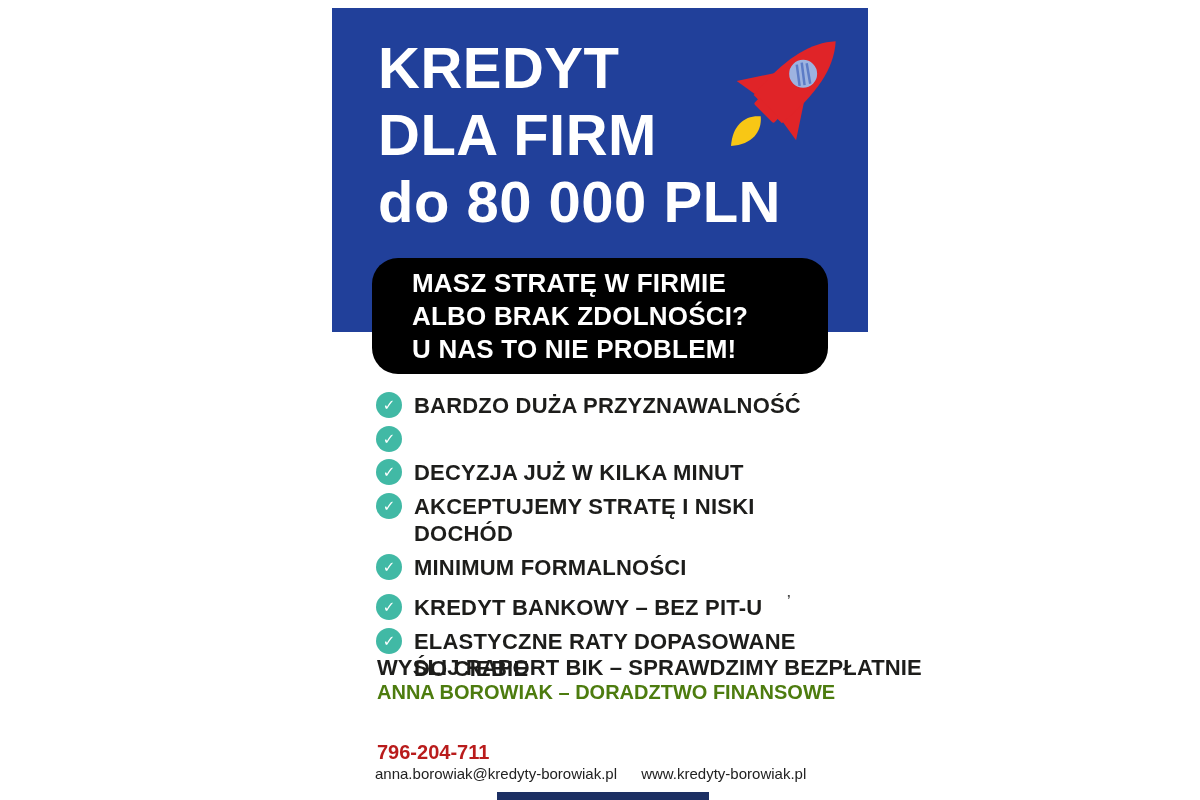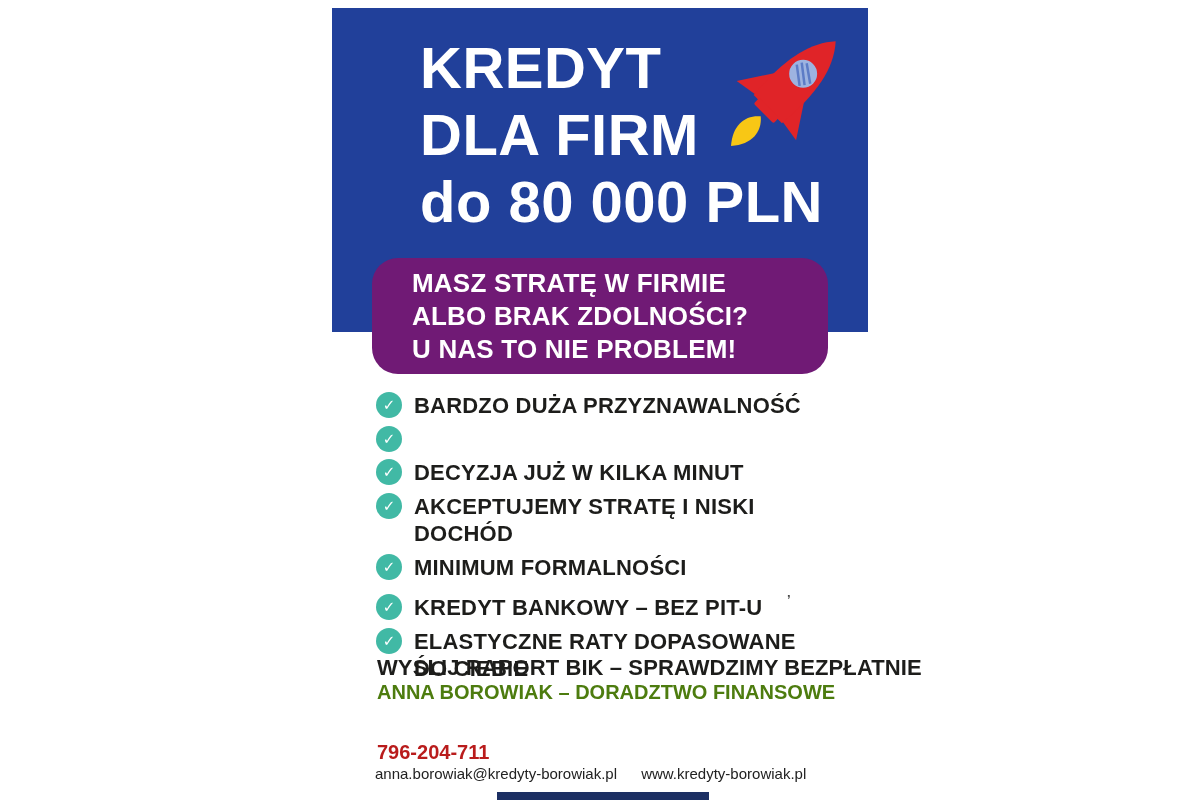--- a/index.html
+++ b/index.html
@@ -19,7 +19,7 @@
   .header-title{
     left:46px;top:26px;
     color:#ffffff;font-weight:800;font-size:58px;line-height:67px;
-    letter-spacing:0.5px;white-space:nowrap;margin-left:42px;
+    letter-spacing:0.5px;white-space:nowrap;
   }
 
   

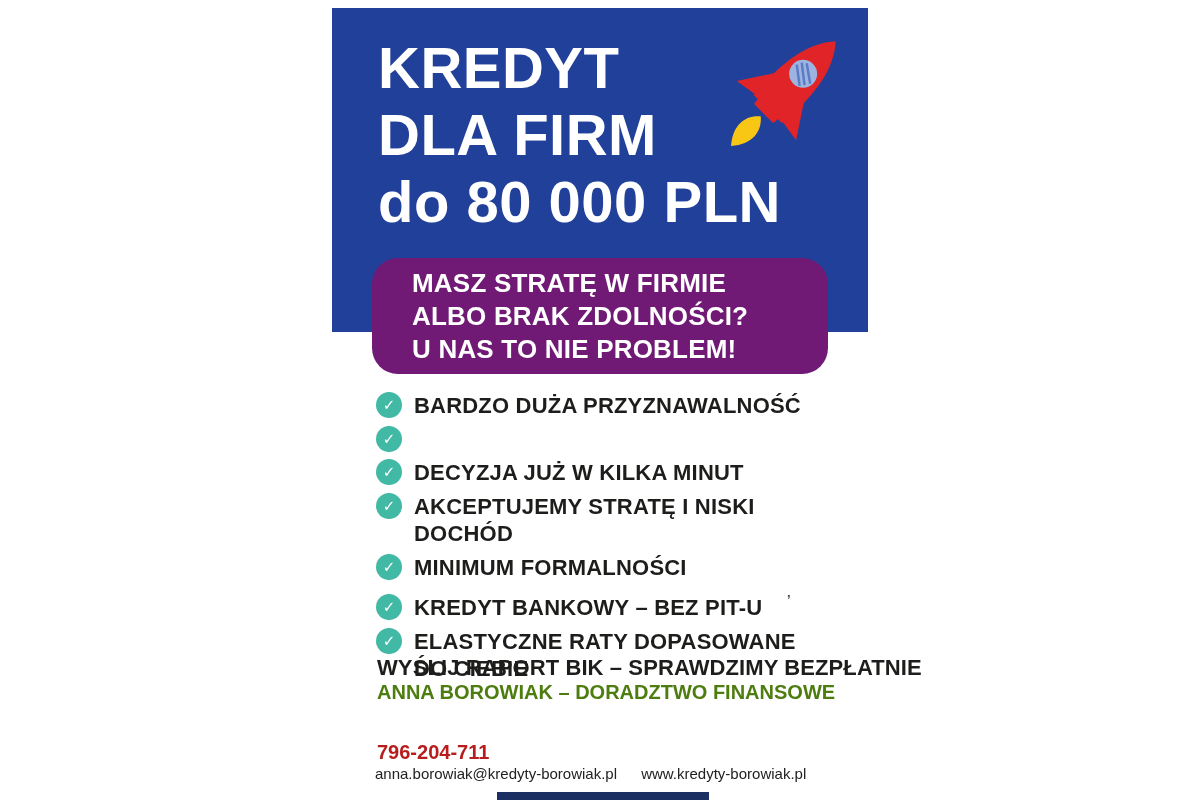--- a/index.html
+++ b/index.html
@@ -28,7 +28,7 @@
   
   .banner{
     left:372px;top:258px;width:456px;height:116px;
-    background:#701a75;border-radius:26px;
+    background:#000000;border-radius:26px;
     display:flex;flex-direction:column;justify-content:center;
     padding-left:40px;box-sizing:border-box;
   }

